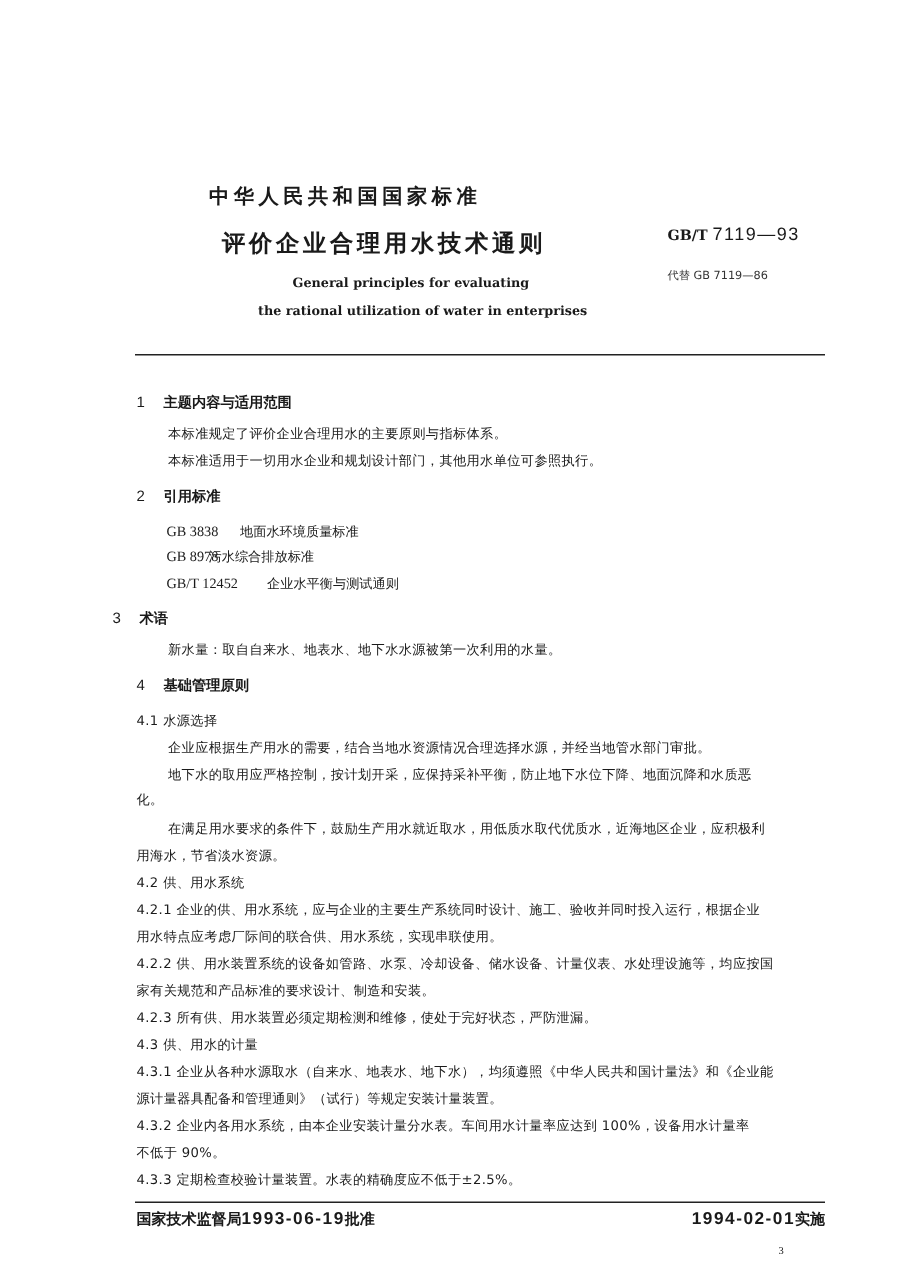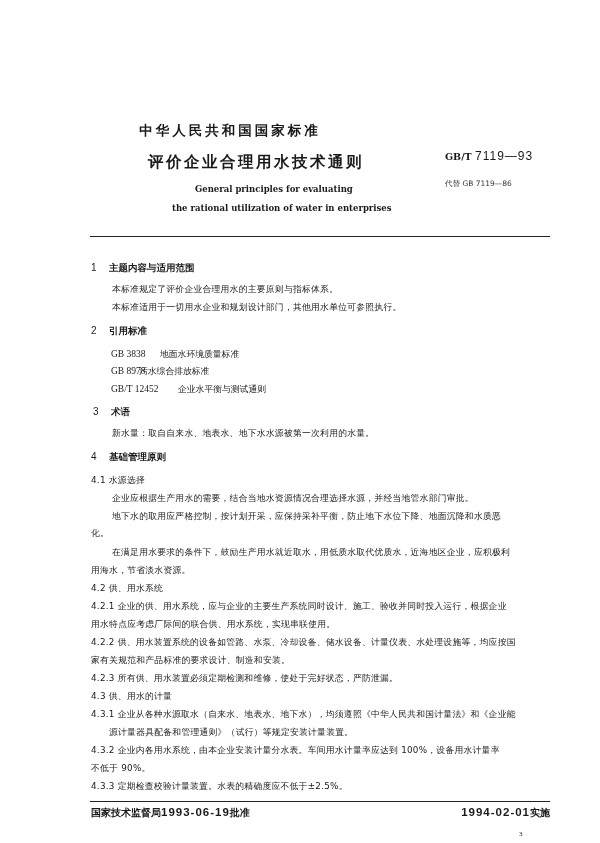--- a/index.html
+++ b/index.html
@@ -61,7 +61,7 @@
   <span class="code" style="width:67px;">GB/T 12452</span><span>企业水平衡与测试通则</span>
 </div>
 
-<div class="abs h1" style="left:93px; top:406px;">
+<div class="abs h1" style="left:75px; top:406px;">
   <span class="n">3</span><span>术语</span>
 </div>
 <div class="abs p" style="left:112px; top:428px;">新水量：取自自来水、地表水、地下水水源被第一次利用的水量。</div>

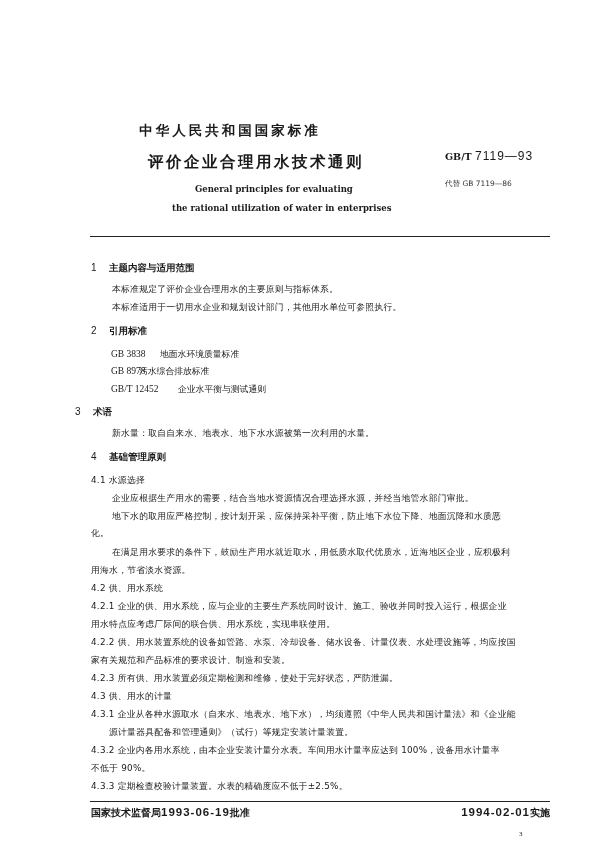--- a/index.html
+++ b/index.html
@@ -83,7 +83,7 @@
 <div class="abs p" style="left:91px; top:673px;">4.2.3  所有供、用水装置必须定期检测和维修，使处于完好状态，严防泄漏。</div>
 <div class="abs p" style="left:91px; top:691px;">4.3  供、用水的计量</div>
 <div class="abs p" style="left:91px; top:709px;">4.3.1  企业从各种水源取水（自来水、地表水、地下水），均须遵照《中华人民共和国计量法》和《企业能</div>
-<div class="abs p" style="left:91px; top:727px;margin-left:18px;">源计量器具配备和管理通则》（试行）等规定安装计量装置。</div>
+<div class="abs p" style="left:91px; top:727px;">源计量器具配备和管理通则》（试行）等规定安装计量装置。</div>
 <div class="abs p" style="left:91px; top:745px;">4.3.2  企业内各用水系统，由本企业安装计量分水表。车间用水计量率应达到 100%，设备用水计量率</div>
 <div class="abs p" style="left:91px; top:763px;">不低于 90%。</div>
 <div class="abs p" style="left:91px; top:781px;">4.3.3  定期检查校验计量装置。水表的精确度应不低于±2.5%。</div>

